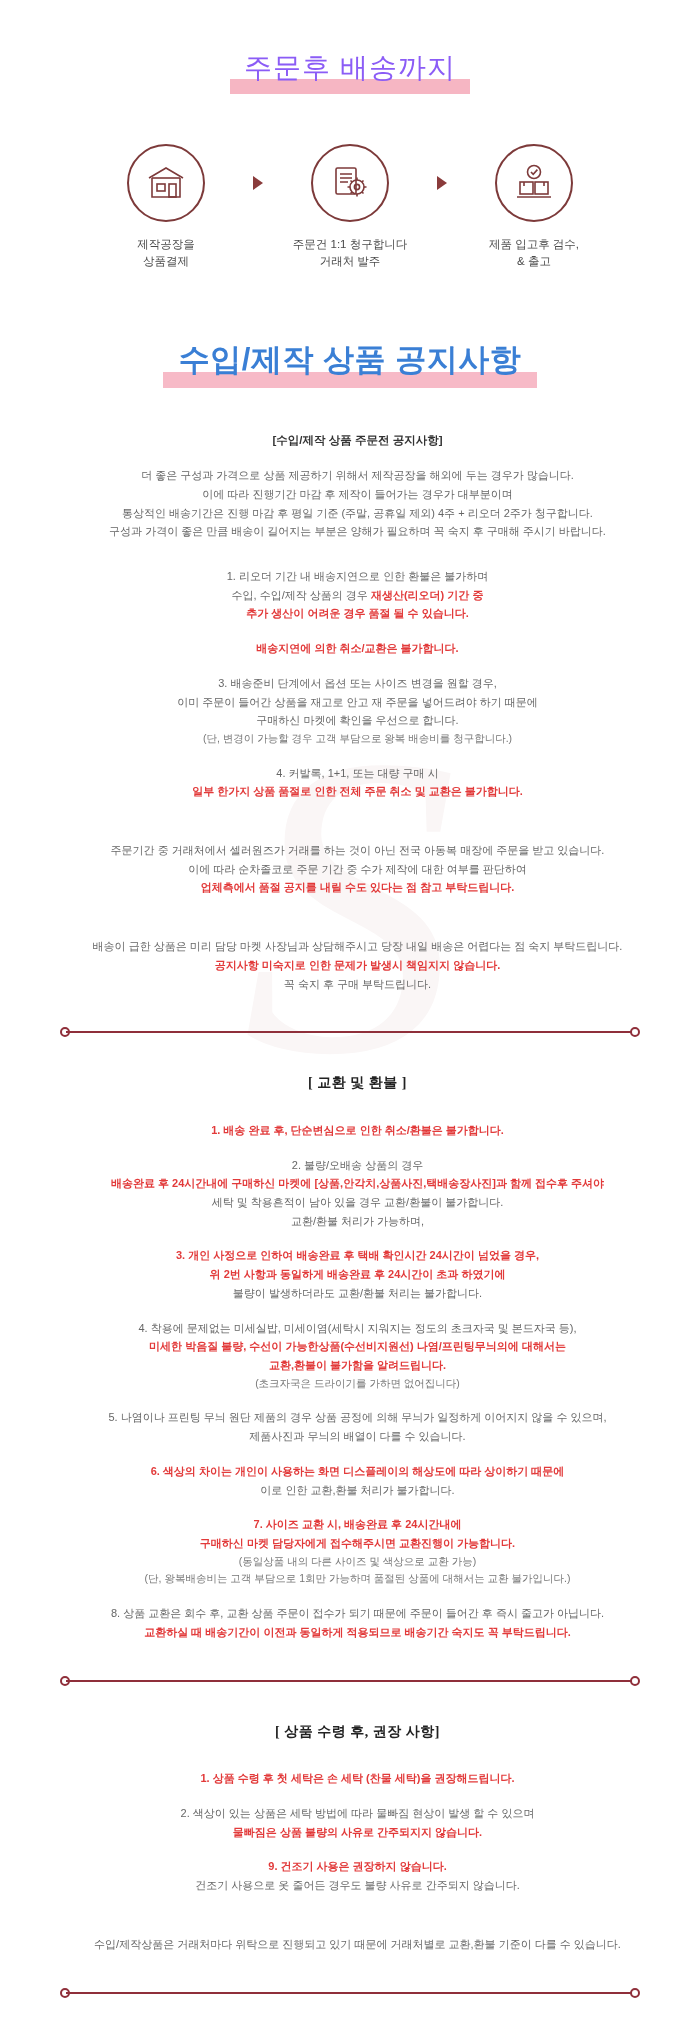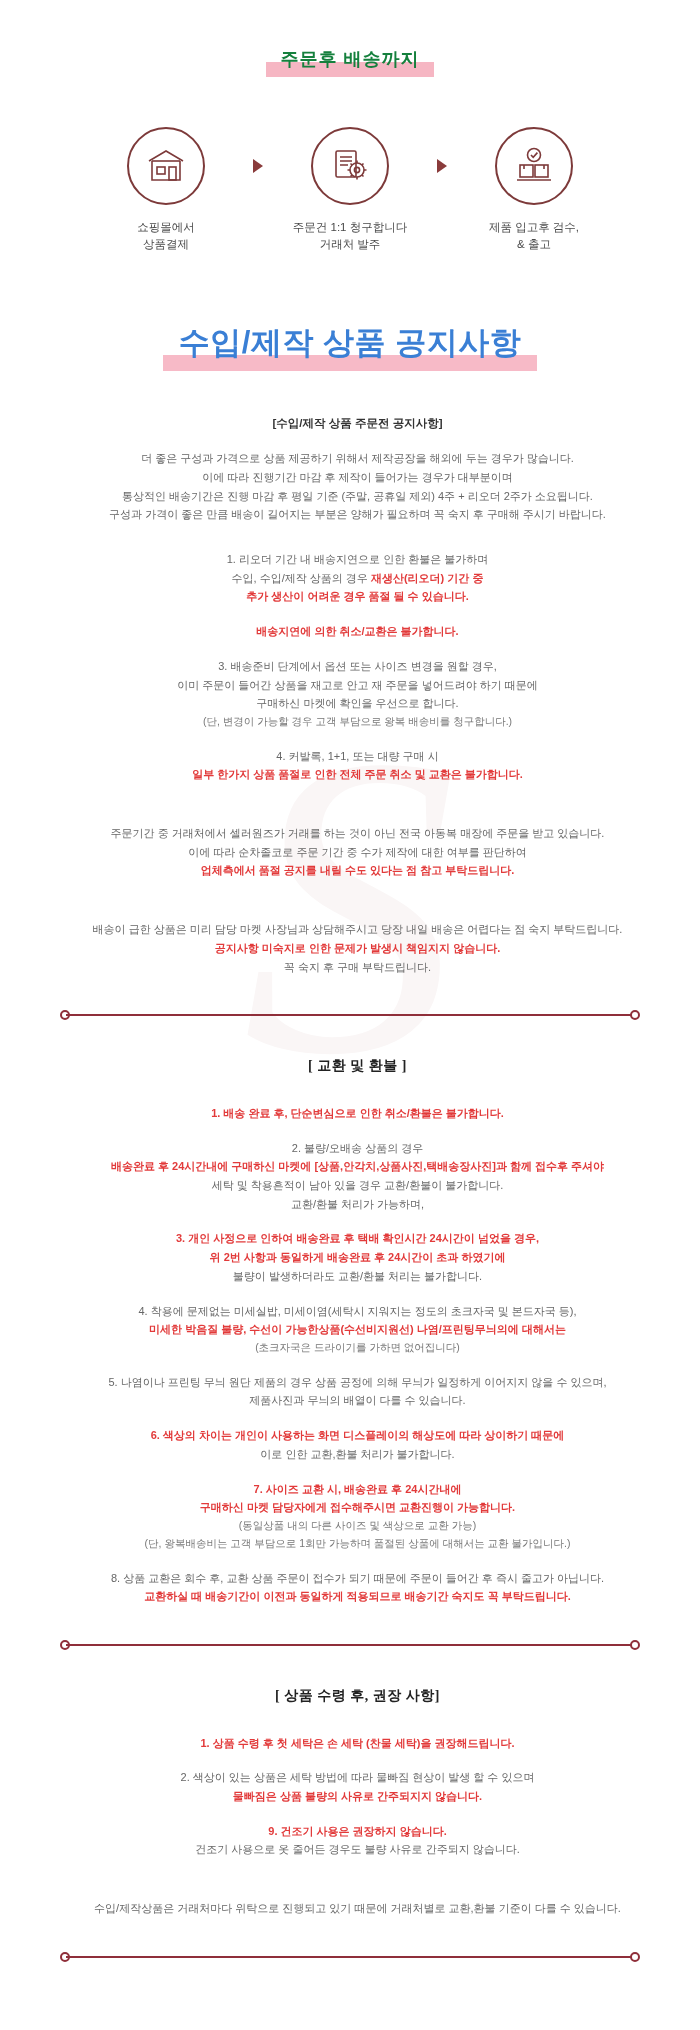--- a/index.html
+++ b/index.html
@@ -47,9 +47,9 @@
   .top-title {
     display: inline-block;
     position: relative;
-    font-size: 18px;
-    font-weight: bold;
-    color: #15803d;
+    font-size: 28px;
+    font-weight: normal;
+    color: #8b5cf6;
     letter-spacing: 1px;
     padding: 2px 14px 4px 14px;
   }

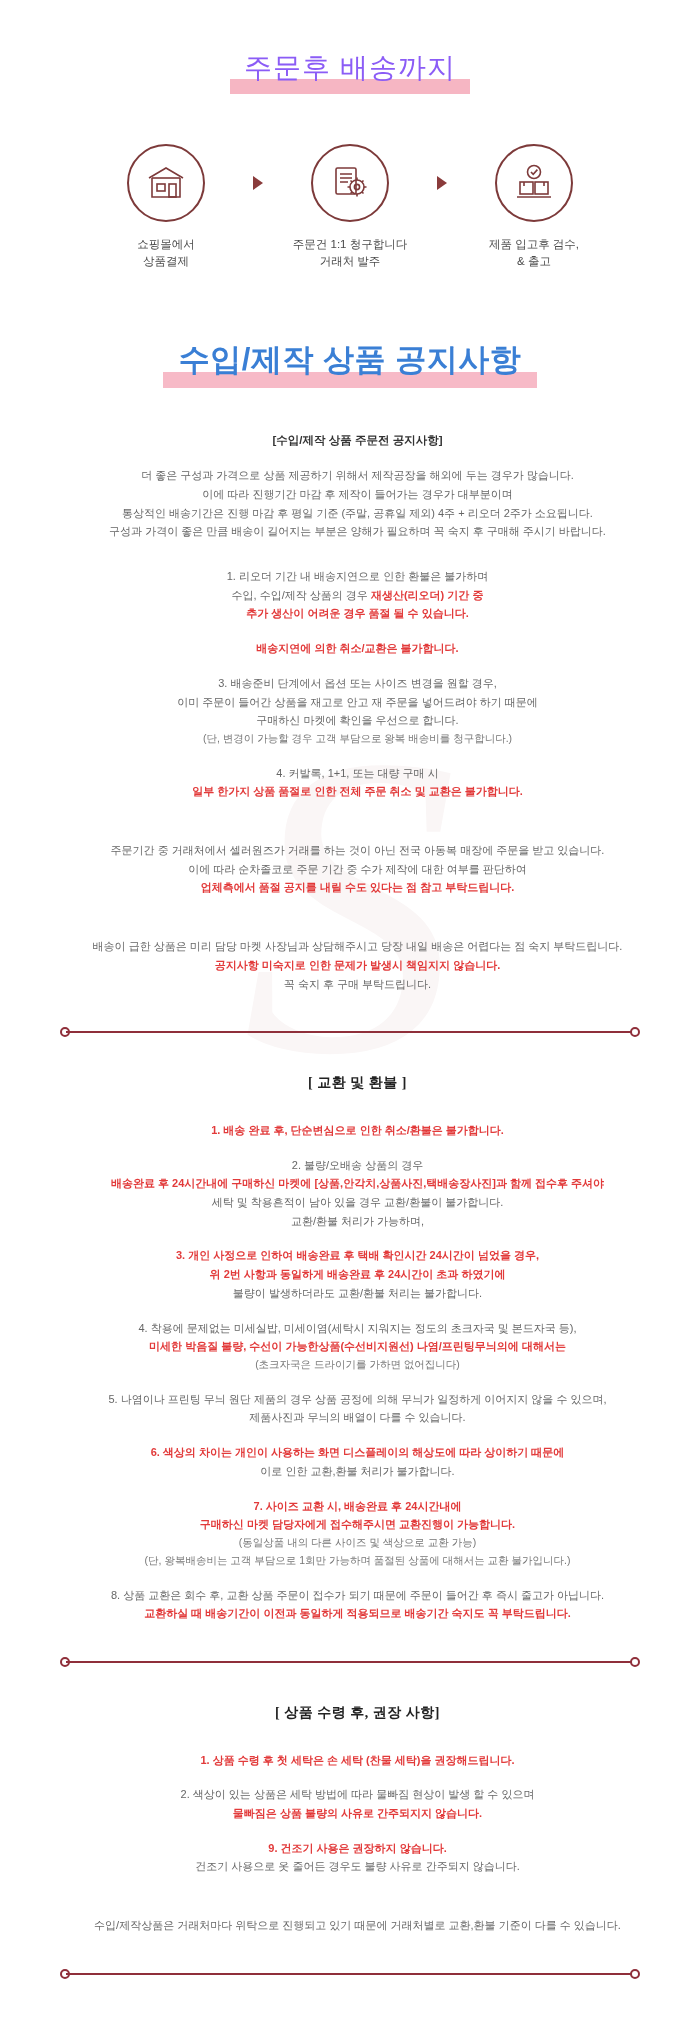--- a/index.html
+++ b/index.html
@@ -212,7 +212,7 @@
             <path d="M7 14 H35"></path>
           </svg>
         </div>
-        <div class="step-label">쇼핑몰에서
+        <div class="step-label">제작공장을
 상품결제</div>
       </div>
 

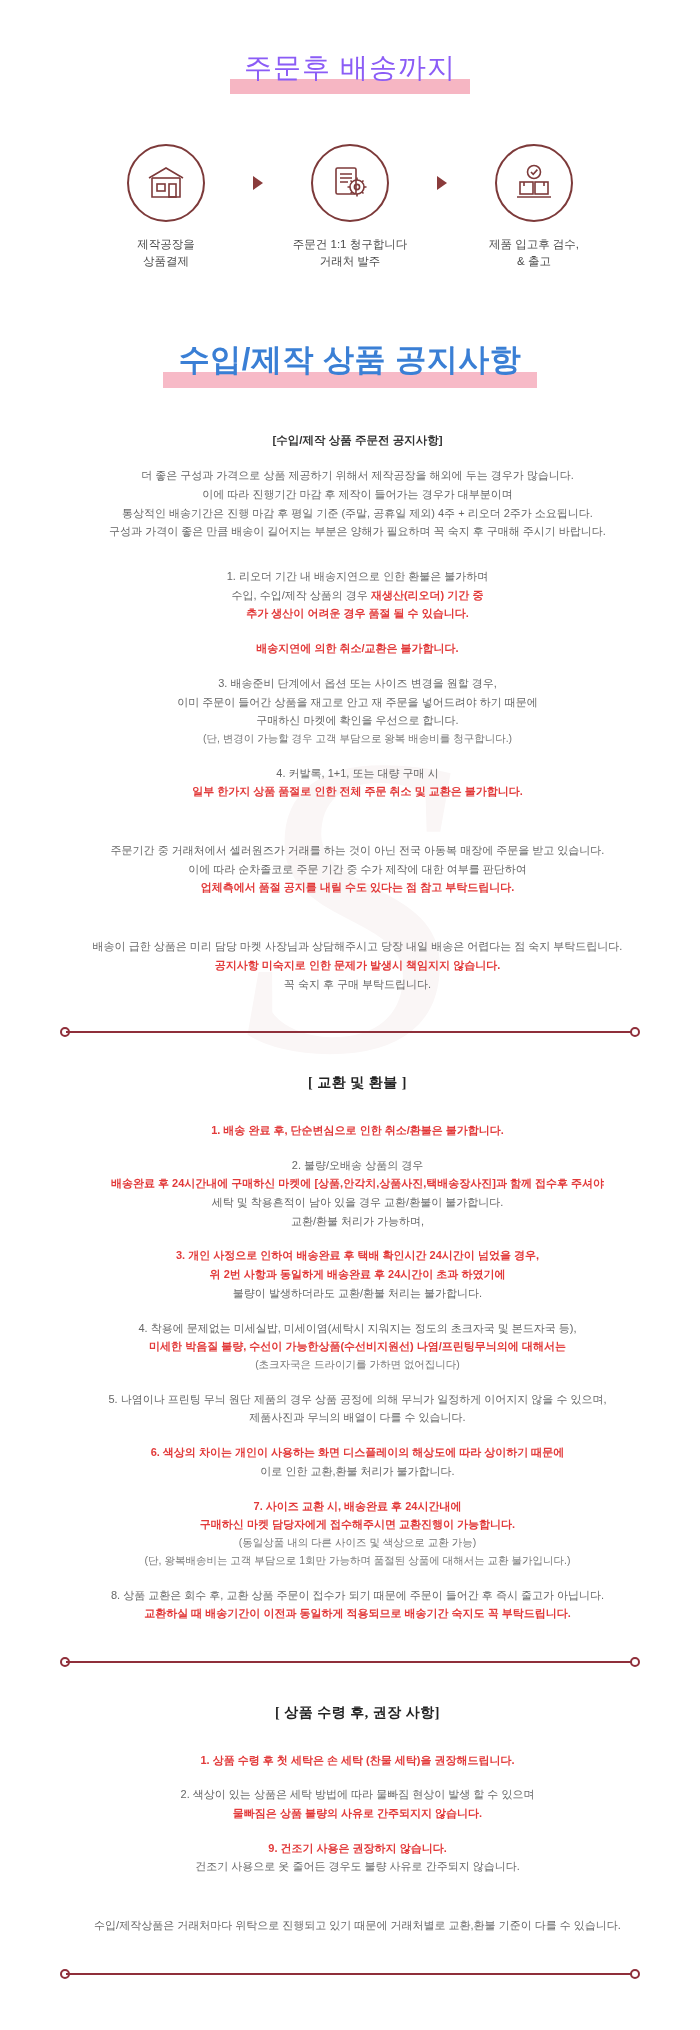--- a/index.html
+++ b/index.html
@@ -268,7 +268,7 @@
       <div class="gap-m"></div>
       <p class="line">더 좋은 구성과 가격으로 상품 제공하기 위해서 제작공장을 해외에 두는 경우가 많습니다.</p>
       <p class="line">이에 따라 진행기간 마감 후 제작이 들어가는 경우가 대부분이며</p>
-      <p class="line">통상적인 배송기간은 진행 마감 후 평일 기준 (주말, 공휴일 제외) 4주 + 리오더 2주가 소요됩니다.</p>
+      <p class="line">통상적인 배송기간은 진행 마감 후 평일 기준 (주말, 공휴일 제외) 4주 + 리오더 2주가 청구합니다.</p>
       <p class="line">구성과 가격이 좋은 만큼 배송이 길어지는 부분은 양해가 필요하며 꼭 숙지 후 구매해 주시기 바랍니다.</p>
 
       <div class="gap-l"></div>

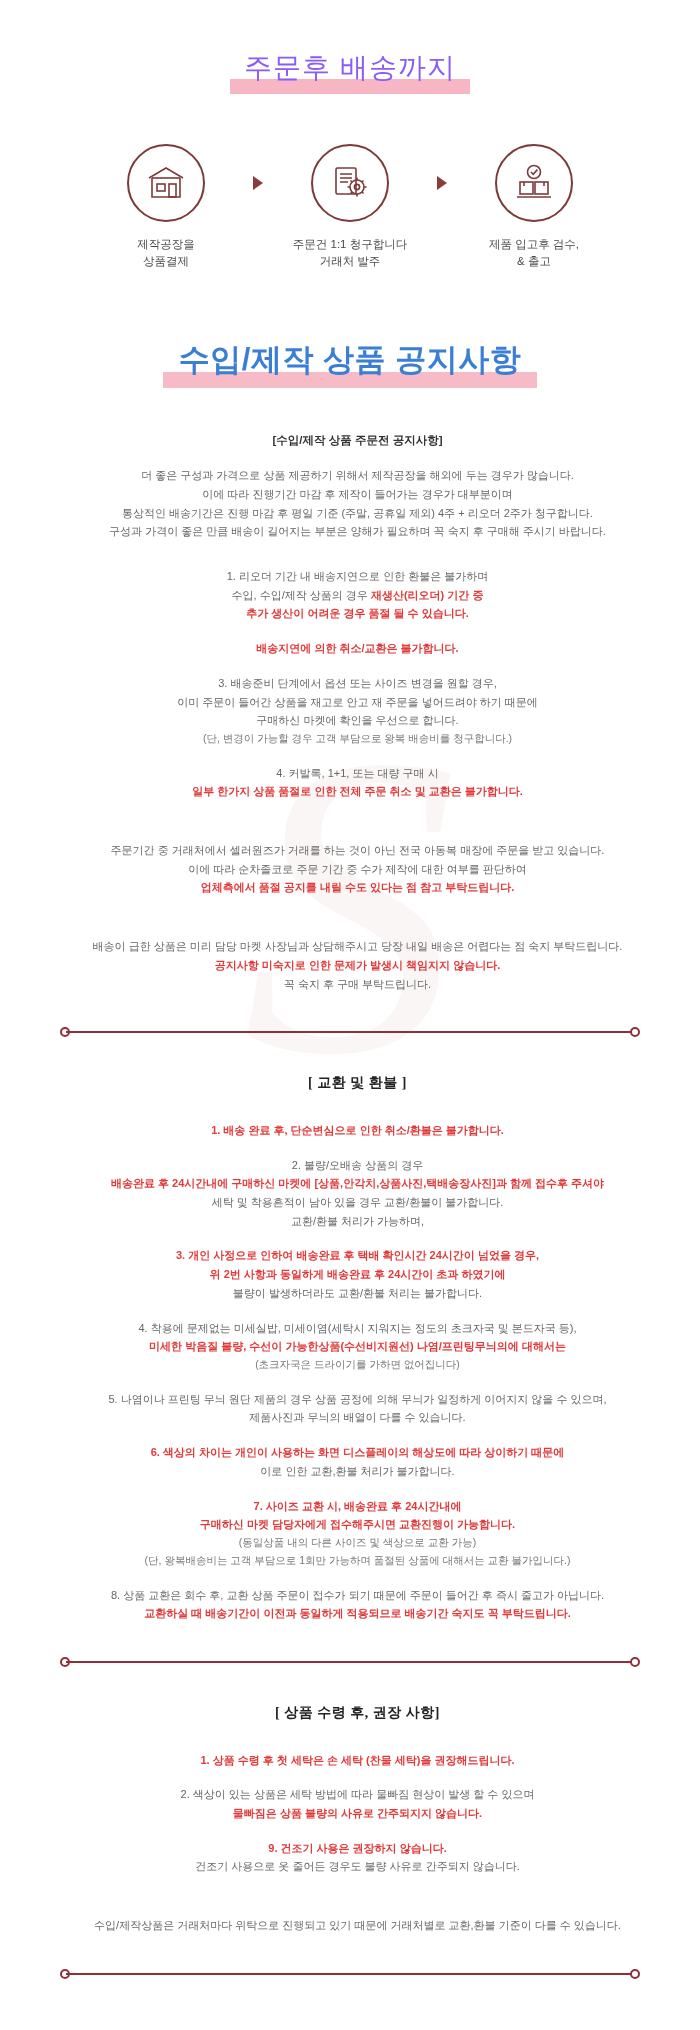--- a/index.html
+++ b/index.html
@@ -332,6 +332,7 @@
 
       <p class="line">4. 착용에 문제없는 미세실밥, 미세이염(세탁시 지워지는 정도의 초크자국 및 본드자국 등),</p>
       <p class="red-b">미세한 박음질 불량, 수선이 가능한상품(수선비지원선) 나염/프린팅무늬의에 대해서는</p>
+      <p class="red-b">교환,환불이 불가함을 알려드립니다.</p>
       <p class="small">(초크자국은 드라이기를 가하면 없어집니다)</p>
       <div class="gap-m"></div>
 

